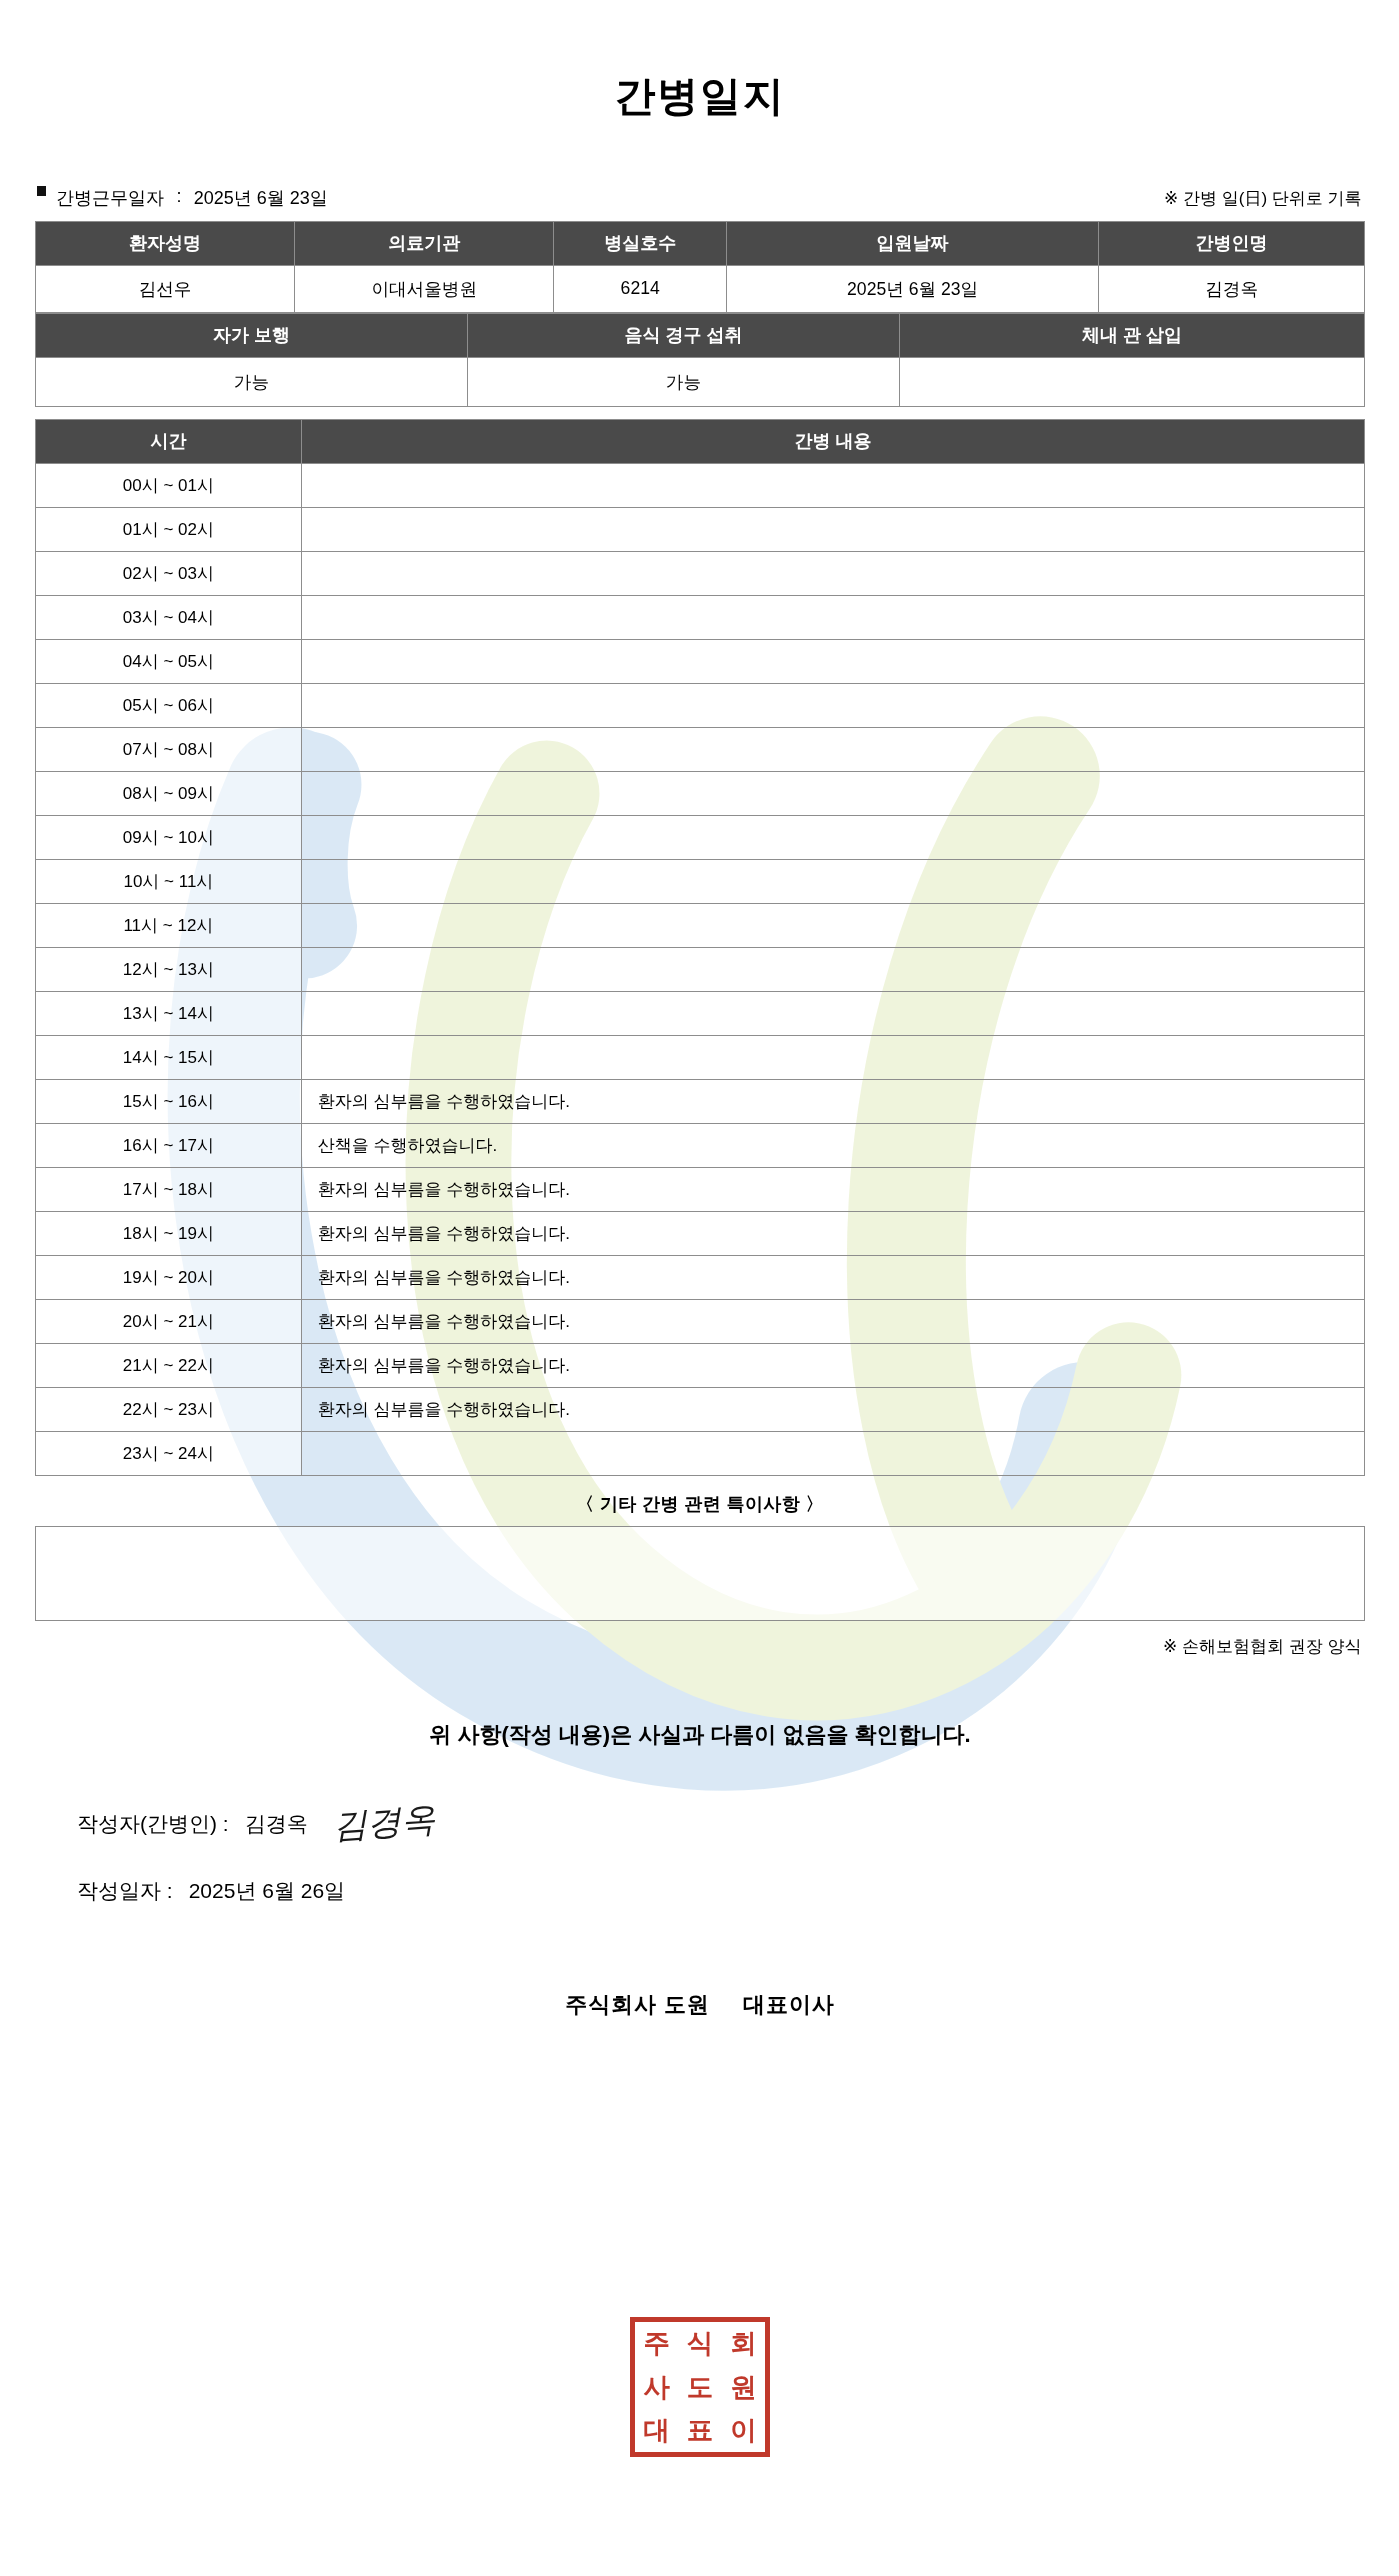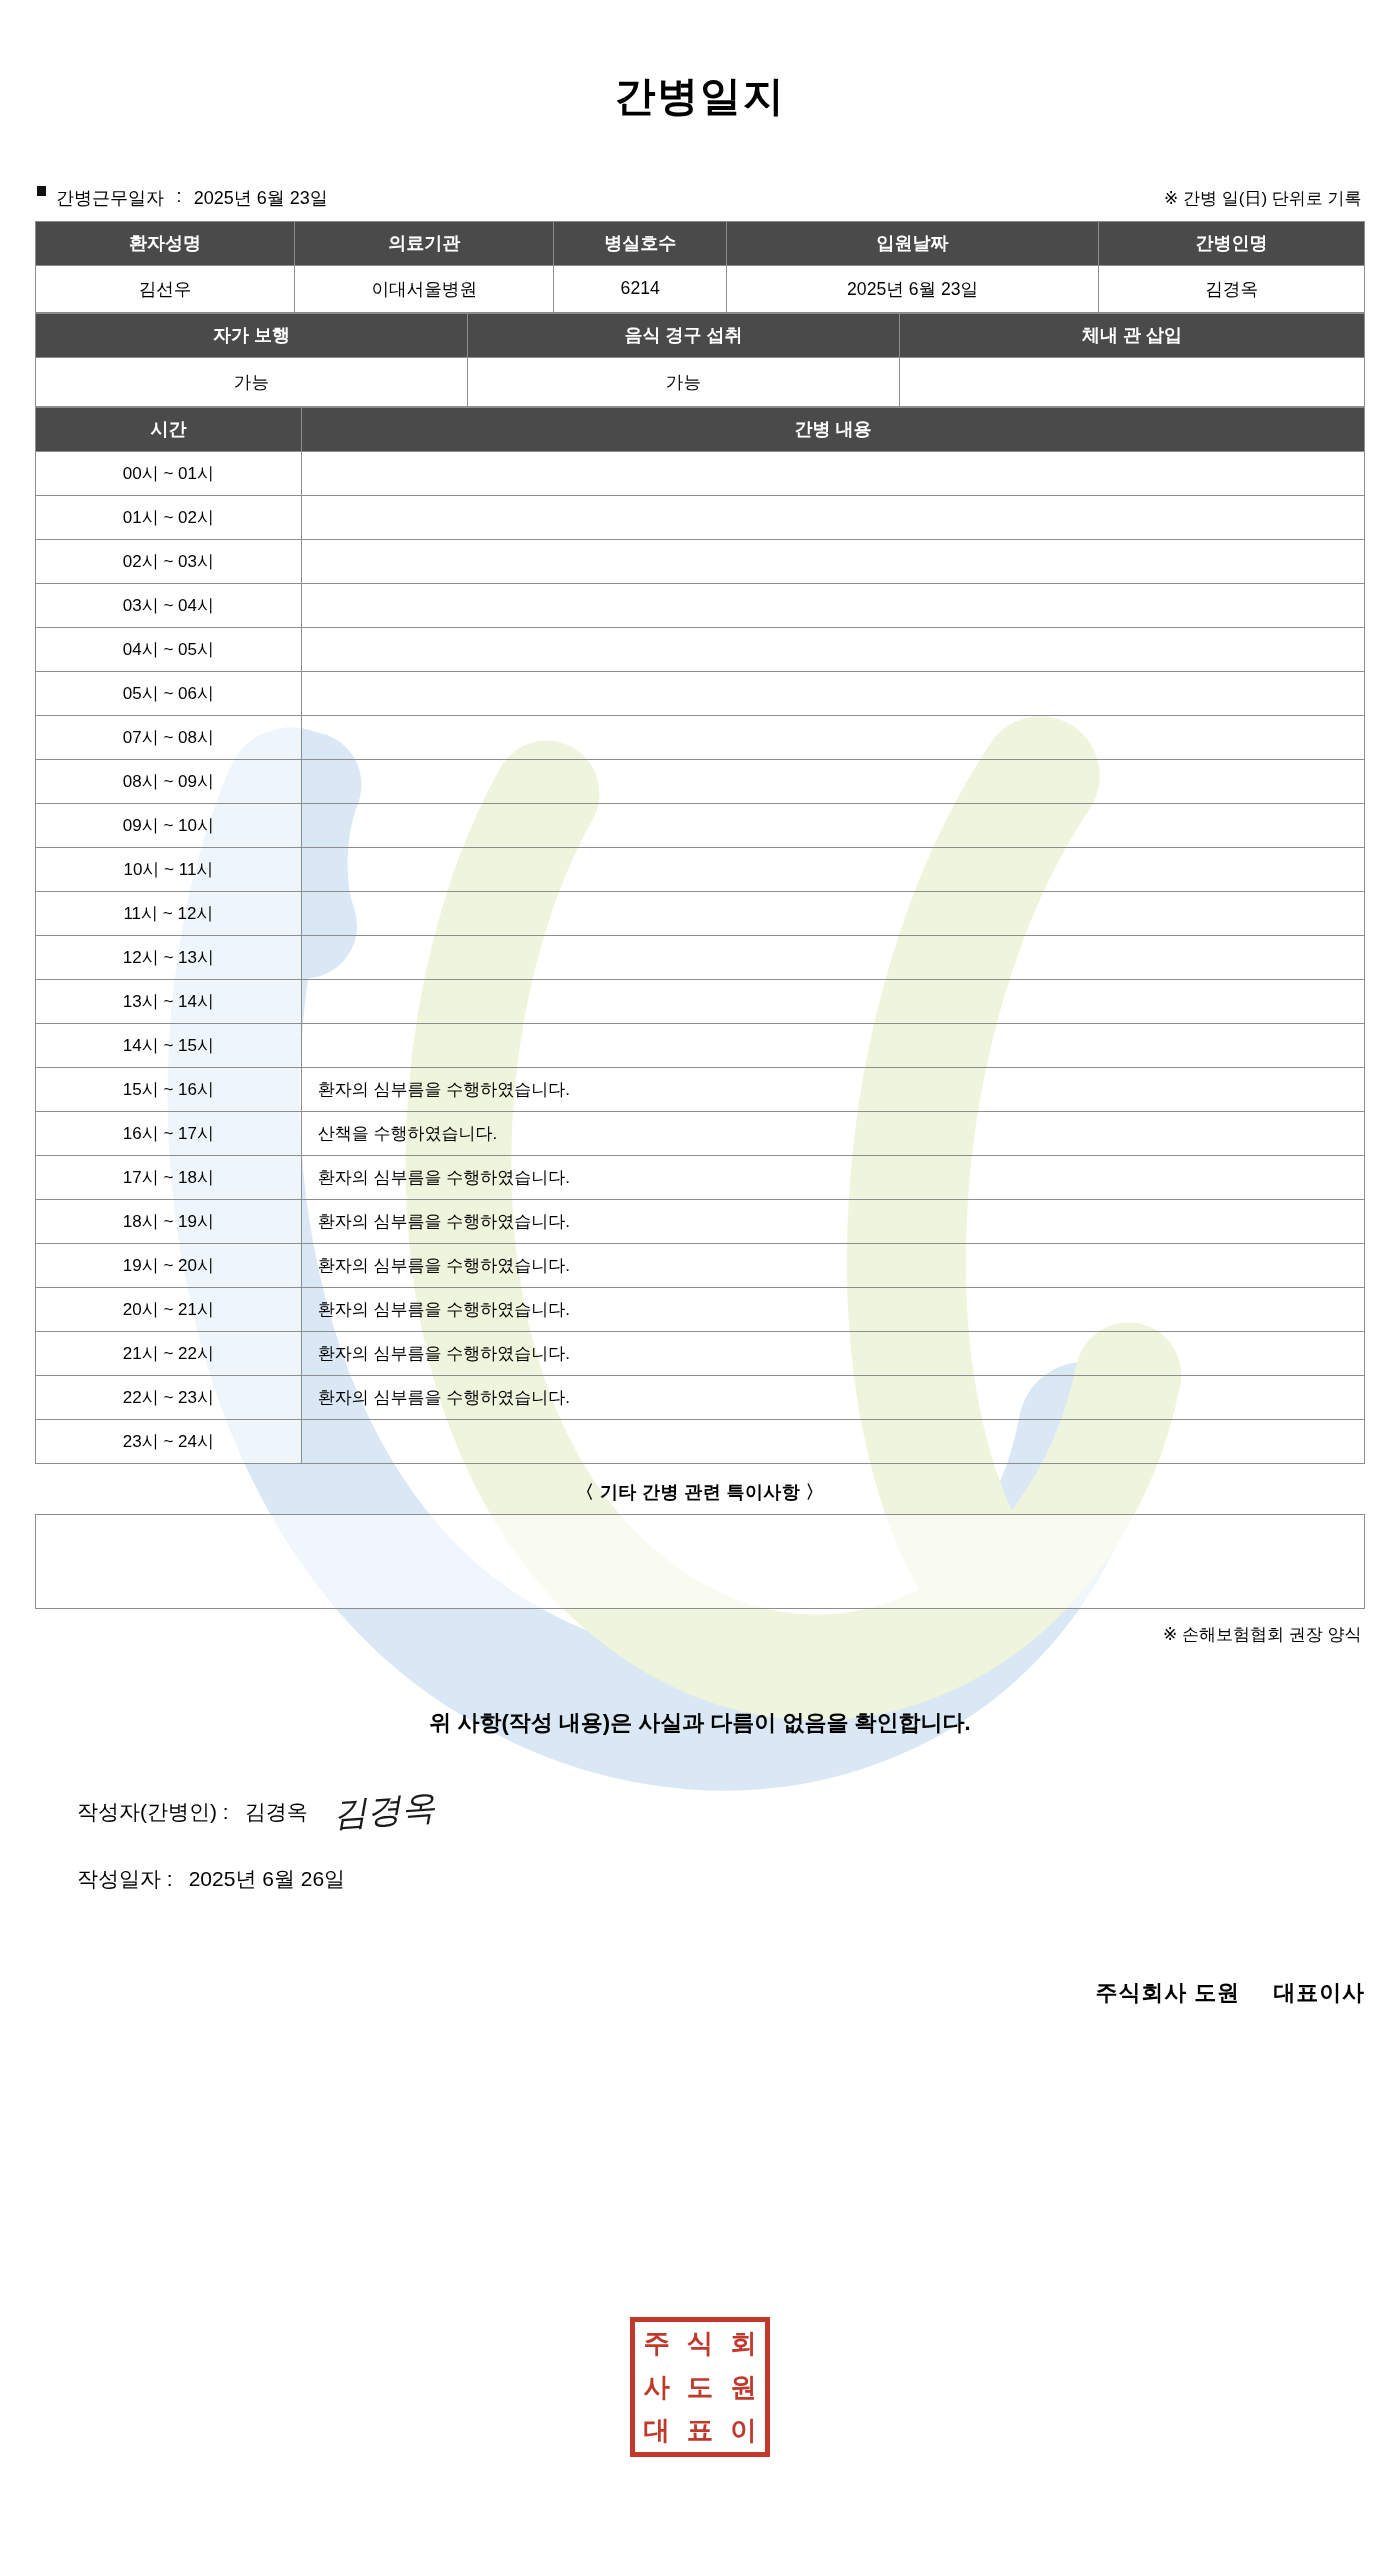--- a/index.html
+++ b/index.html
@@ -99,7 +99,7 @@
   .mobility-table { margin-top: 0; border-top: none; }
   .mobility-table td { height: 46px; }
 
-  .hours-table { margin-top: 0; }
+  .hours-table { margin-top: 12px; }
   .hours-table th { height: 41px; }
   .hours-table td {
     height: 41px;

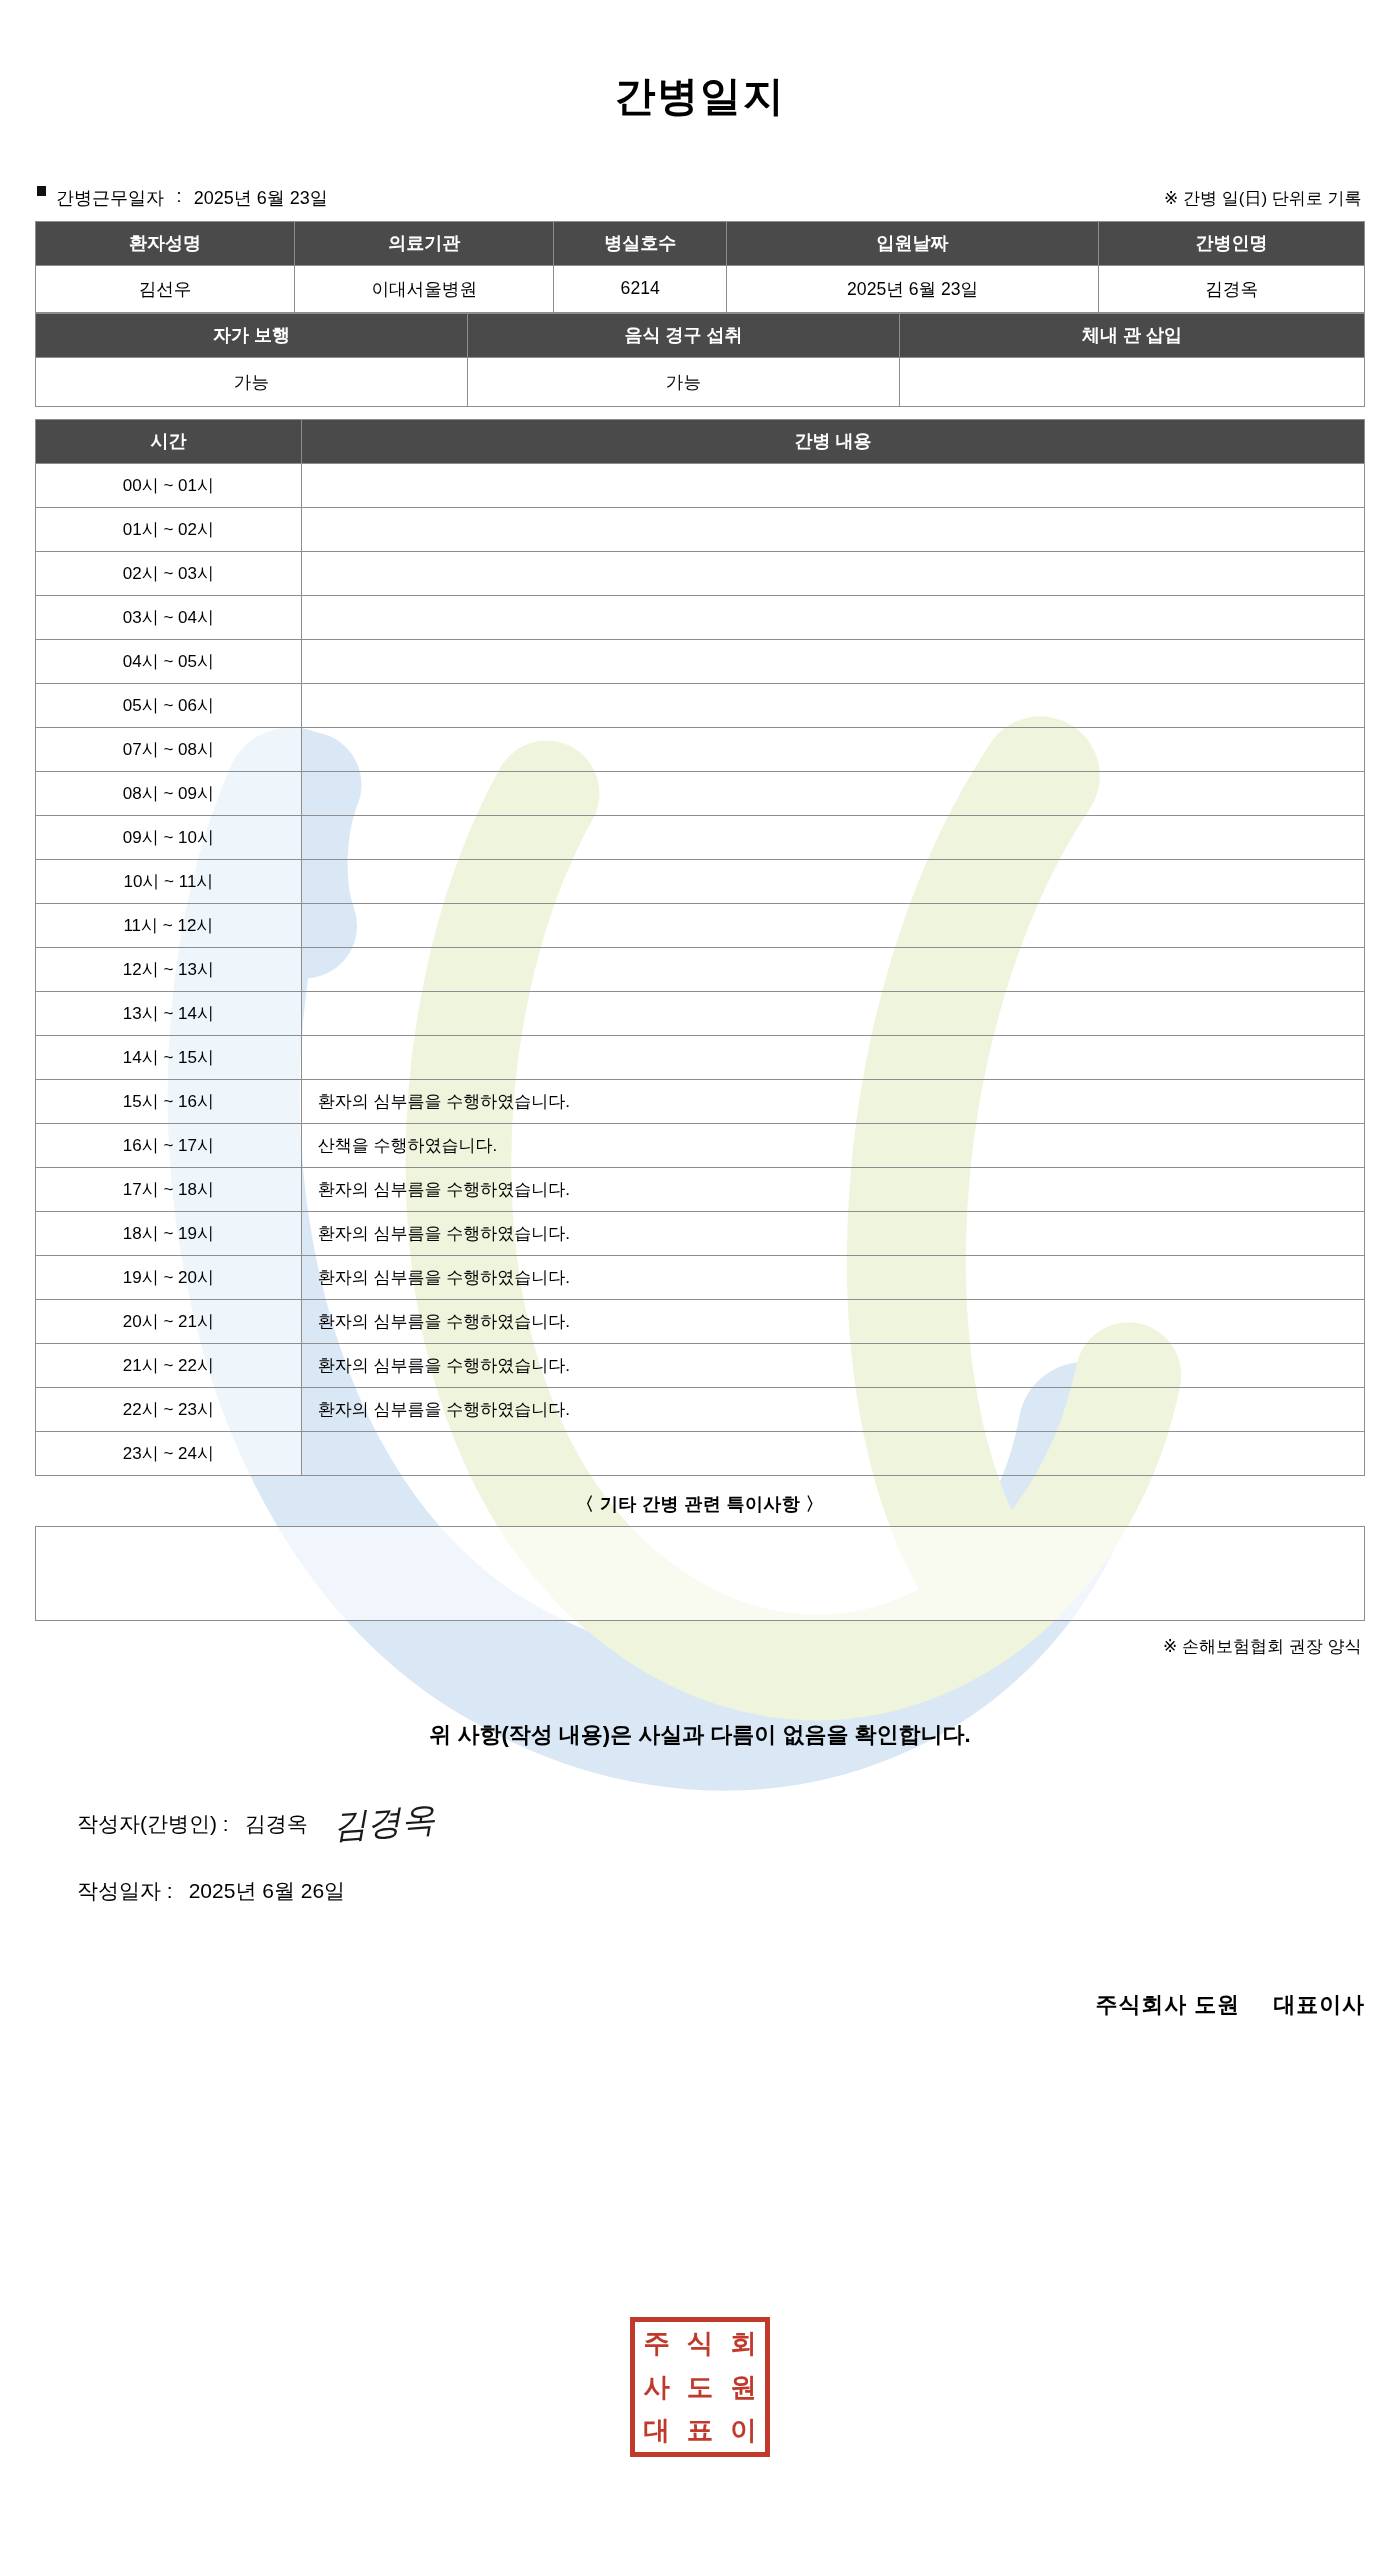--- a/index.html
+++ b/index.html
@@ -170,7 +170,7 @@
   }
 
   .company-line {
-    text-align: right;
+    text-align: center;
     font-weight: bold;
     font-size: 22px;
     margin-top: 85px;

